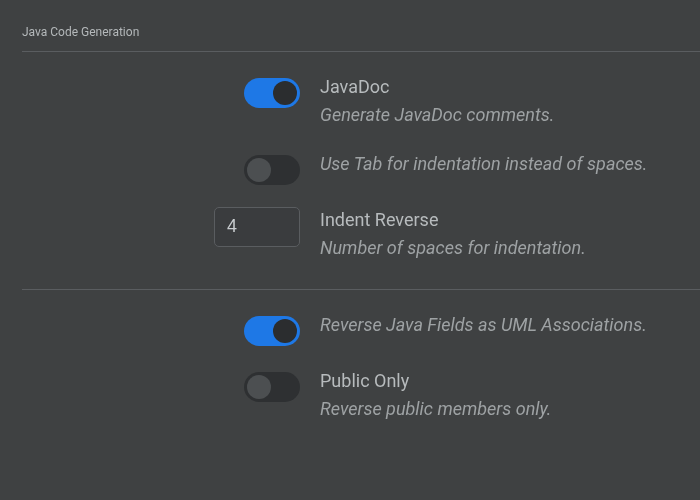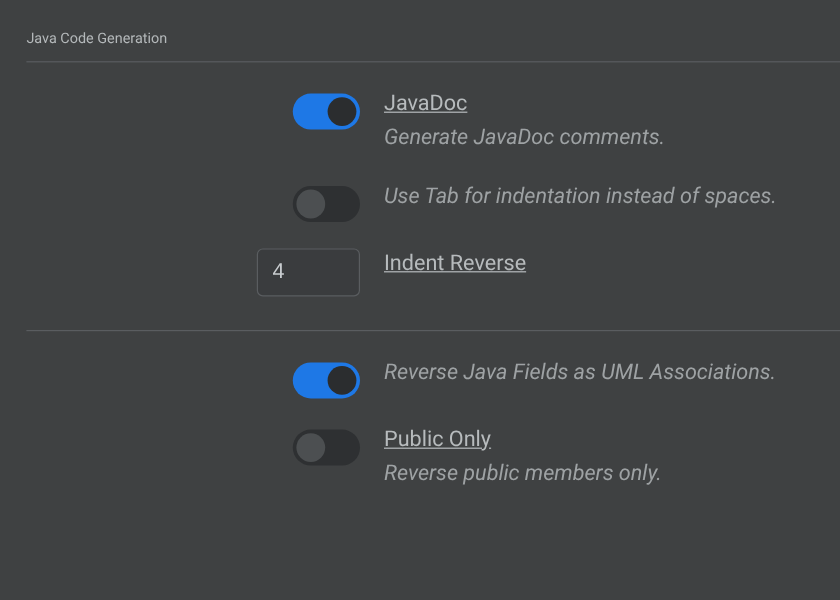--- a/index.html
+++ b/index.html
@@ -52,7 +52,6 @@
       color: #b7bbbd;
       font-size: 18px;
       margin-bottom: 2px;
-      text-decoration: underline;
     }
     .item-desc {
       color: #9ea2a4;

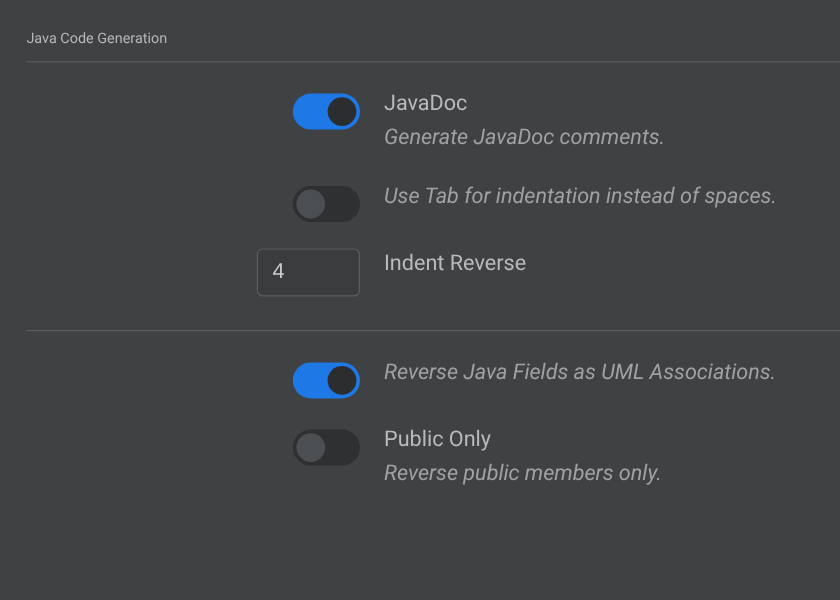--- a/index.html
+++ b/index.html
@@ -143,6 +143,7 @@
     </div>
     <div class="text-col">
       <div class="item-label">Indent Reverse</div>
+      <div class="item-desc">Number of spaces for indentation.</div>
     </div>
   </div>
 

